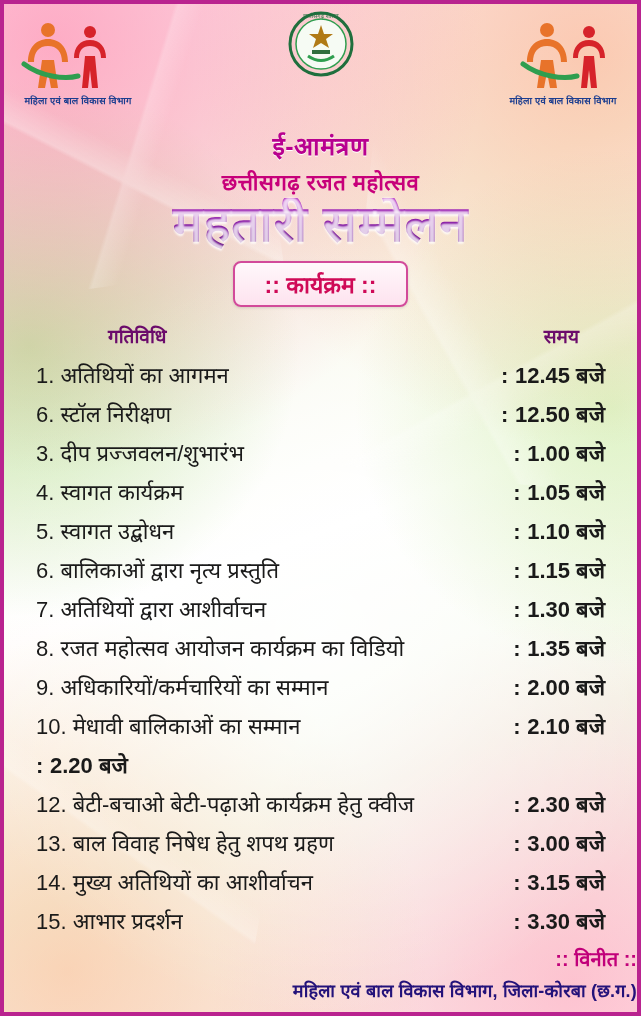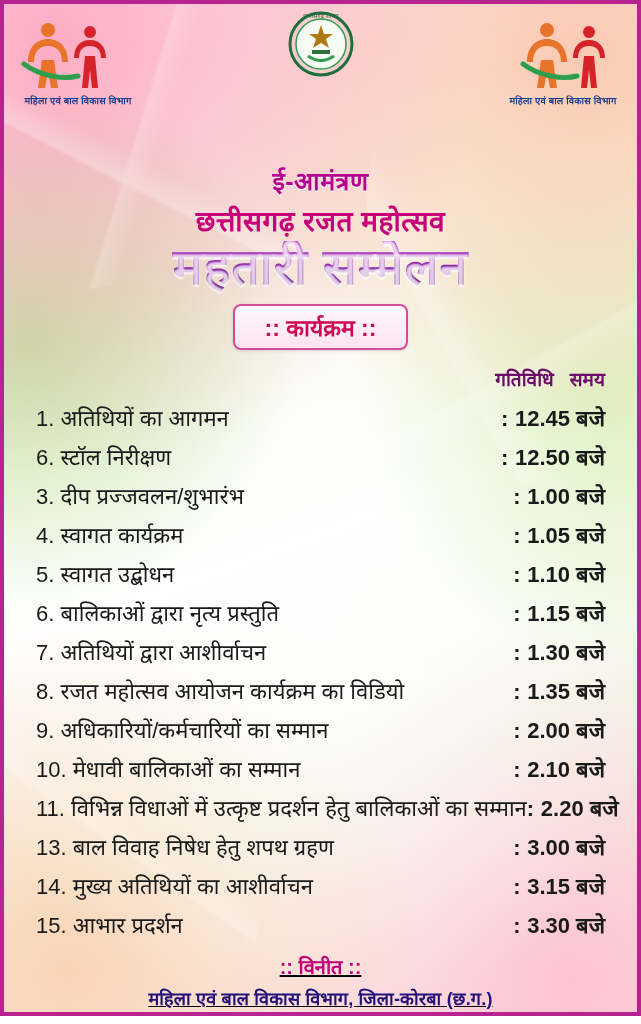--- a/index.html
+++ b/index.html
@@ -62,7 +62,6 @@
     font-size:25px;font-weight:bold;color:#b8008f;
     letter-spacing:.5px;
     text-shadow:0 1px 0 #fff;
-    margin-top:35px;
   }
   .t-sub{
     font-size:28px;font-weight:bold;color:#c7007a;margin-top:4px;

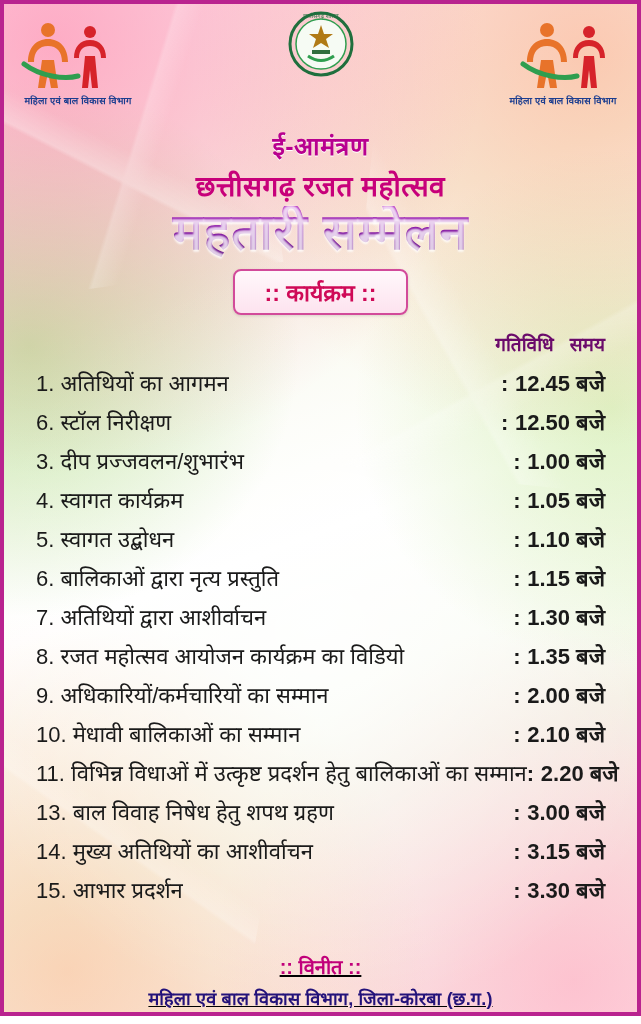--- a/index.html
+++ b/index.html
@@ -64,7 +64,7 @@
     text-shadow:0 1px 0 #fff;
   }
   .t-sub{
-    font-size:28px;font-weight:bold;color:#c7007a;margin-top:4px;
+    font-size:22px;font-weight:bold;color:#c7007a;margin-top:4px;
     letter-spacing:.5px;
   }
   .t-main{

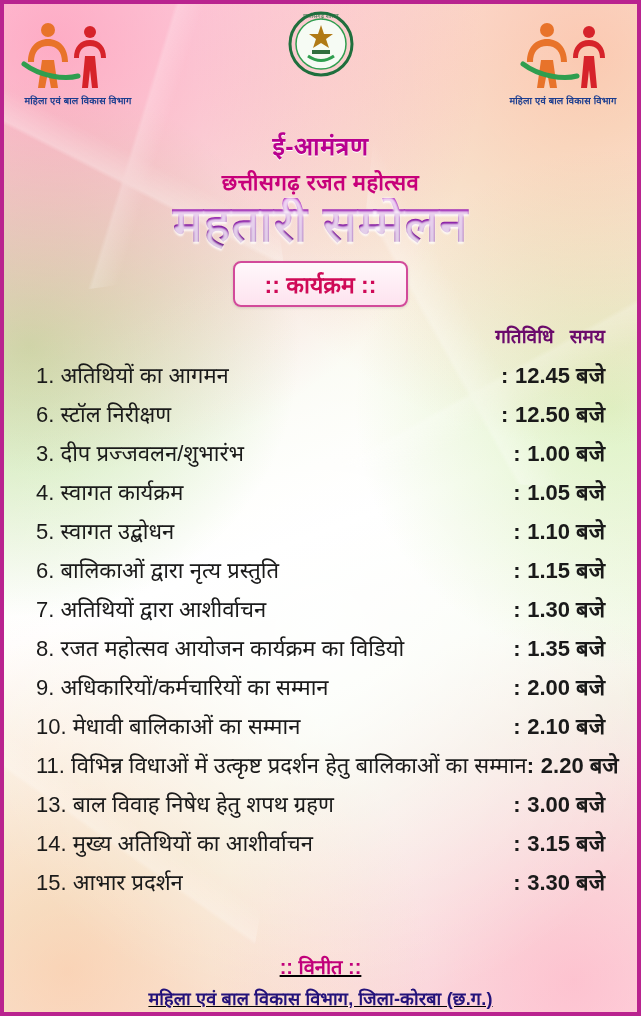--- a/index.html
+++ b/index.html
@@ -89,7 +89,7 @@
     position:relative;margin:16px 26px 0 26px;
   }
   .thead{
-    display:flex;justify-content:flex-end;
+    display:flex;justify-content:space-between;
     font-size:19px;font-weight:bold;color:#6b0b6b;
     padding:0 6px 6px 6px;
     gap:16px;

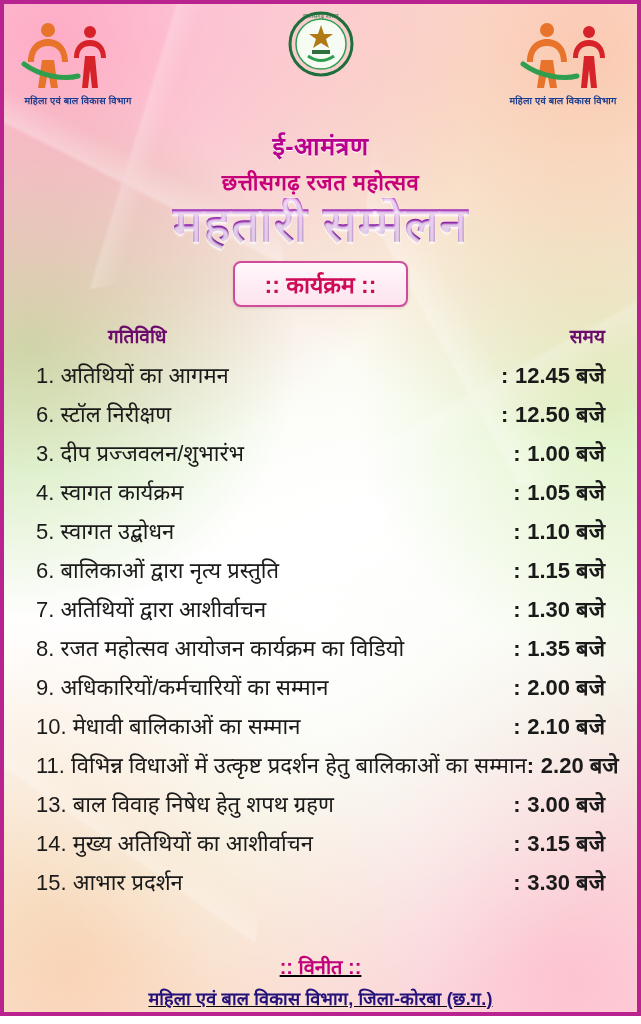--- a/index.html
+++ b/index.html
@@ -95,7 +95,7 @@
     gap:16px;
   }
   .thead .c1{margin-left:72px;}
-  .thead .c2{}
+  .thead .c2{margin-right:26px;}
   .row{
     display:flex;align-items:center;justify-content:space-between;
     font-size:22px;color:#1a1a1a;

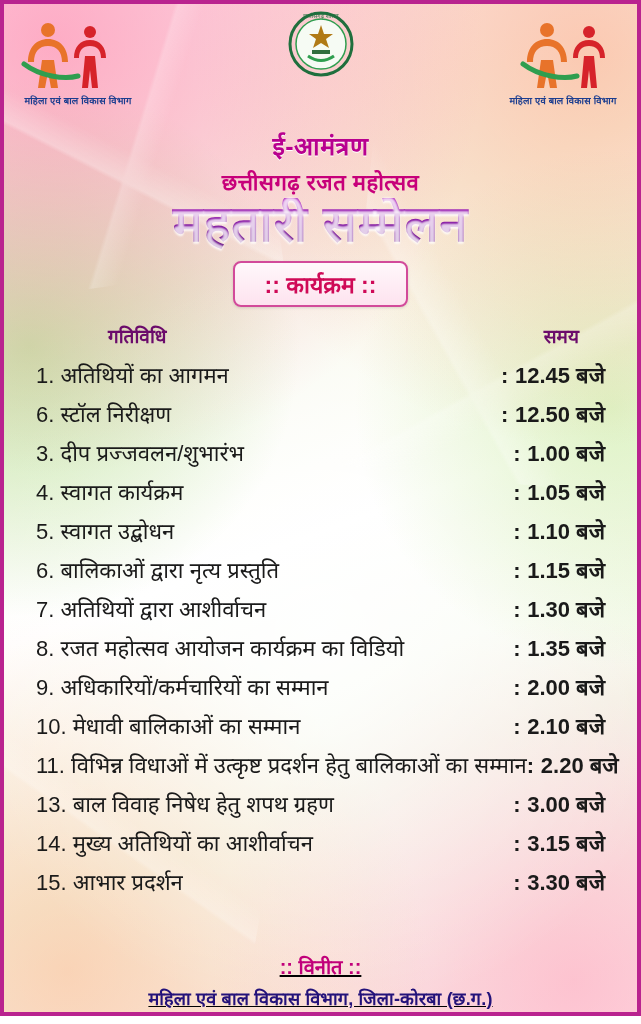--- a/index.html
+++ b/index.html
@@ -225,7 +225,6 @@
           <div class="time"><span class="colon">:</span>2.10 बजे</div>
         </div>
         <div class="row">
-          <div class="label">11. विभिन्न विधाओं में उत्कृष्ट प्रदर्शन हेतु बालिकाओं का सम्मान</div>
           <div class="time"><span class="colon">:</span>2.20 बजे</div>
         </div>
         <div class="row">

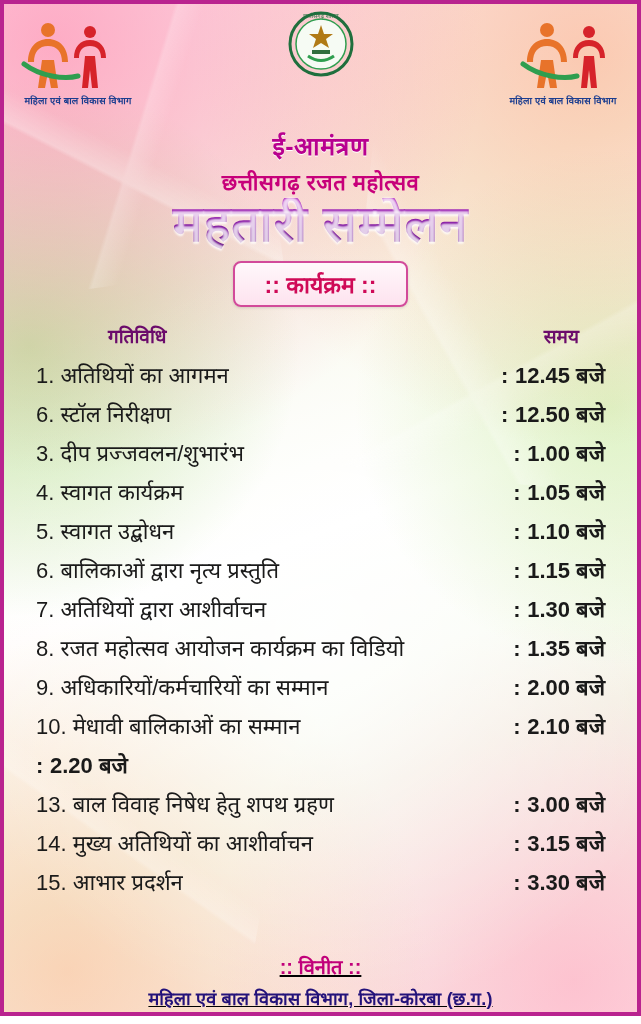--- a/index.html
+++ b/index.html
@@ -228,6 +228,10 @@
           <div class="time"><span class="colon">:</span>2.20 बजे</div>
         </div>
         <div class="row">
+          <div class="label">12. बेटी-बचाओ बेटी-पढ़ाओ कार्यक्रम हेतु क्वीज</div>
+          <div class="time"><span class="colon">:</span>2.30 बजे</div>
+        </div>
+        <div class="row">
           <div class="label">13. बाल विवाह निषेध हेतु शपथ ग्रहण</div>
           <div class="time"><span class="colon">:</span>3.00 बजे</div>
         </div>

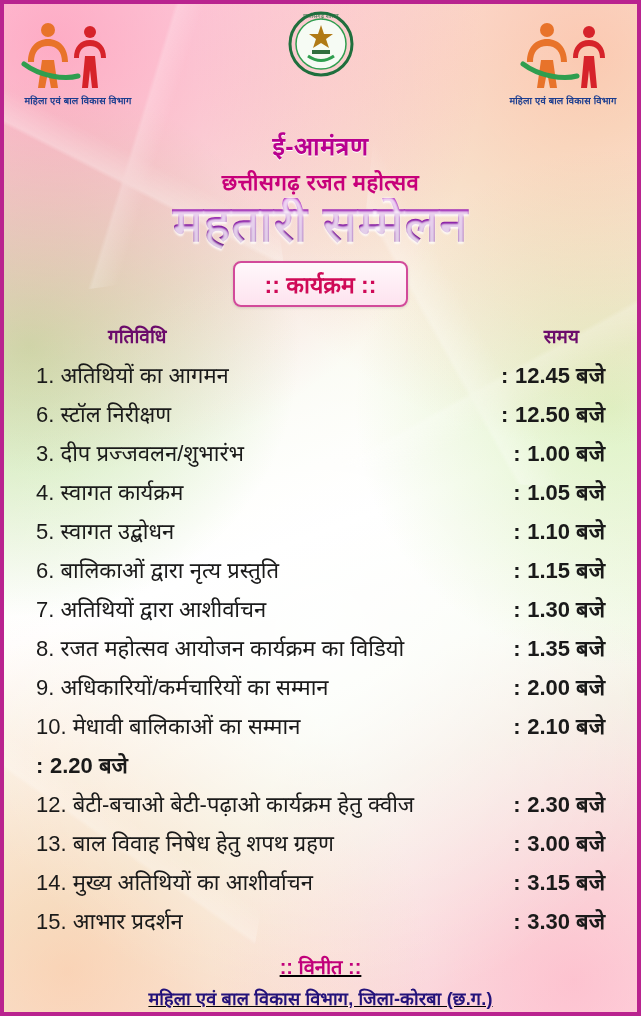--- a/index.html
+++ b/index.html
@@ -106,7 +106,7 @@
   .row .time .colon{display:inline-block;width:14px;}
 
   .footer{
-    position:absolute;left:0;right:0;bottom:2px;text-align:center;text-decoration:underline;
+    position:absolute;left:0;right:0;bottom:10px;text-align:right;
   }
   .f-vinit{
     font-size:20px;font-weight:bold;color:#c1007a;margin-bottom:6px;

